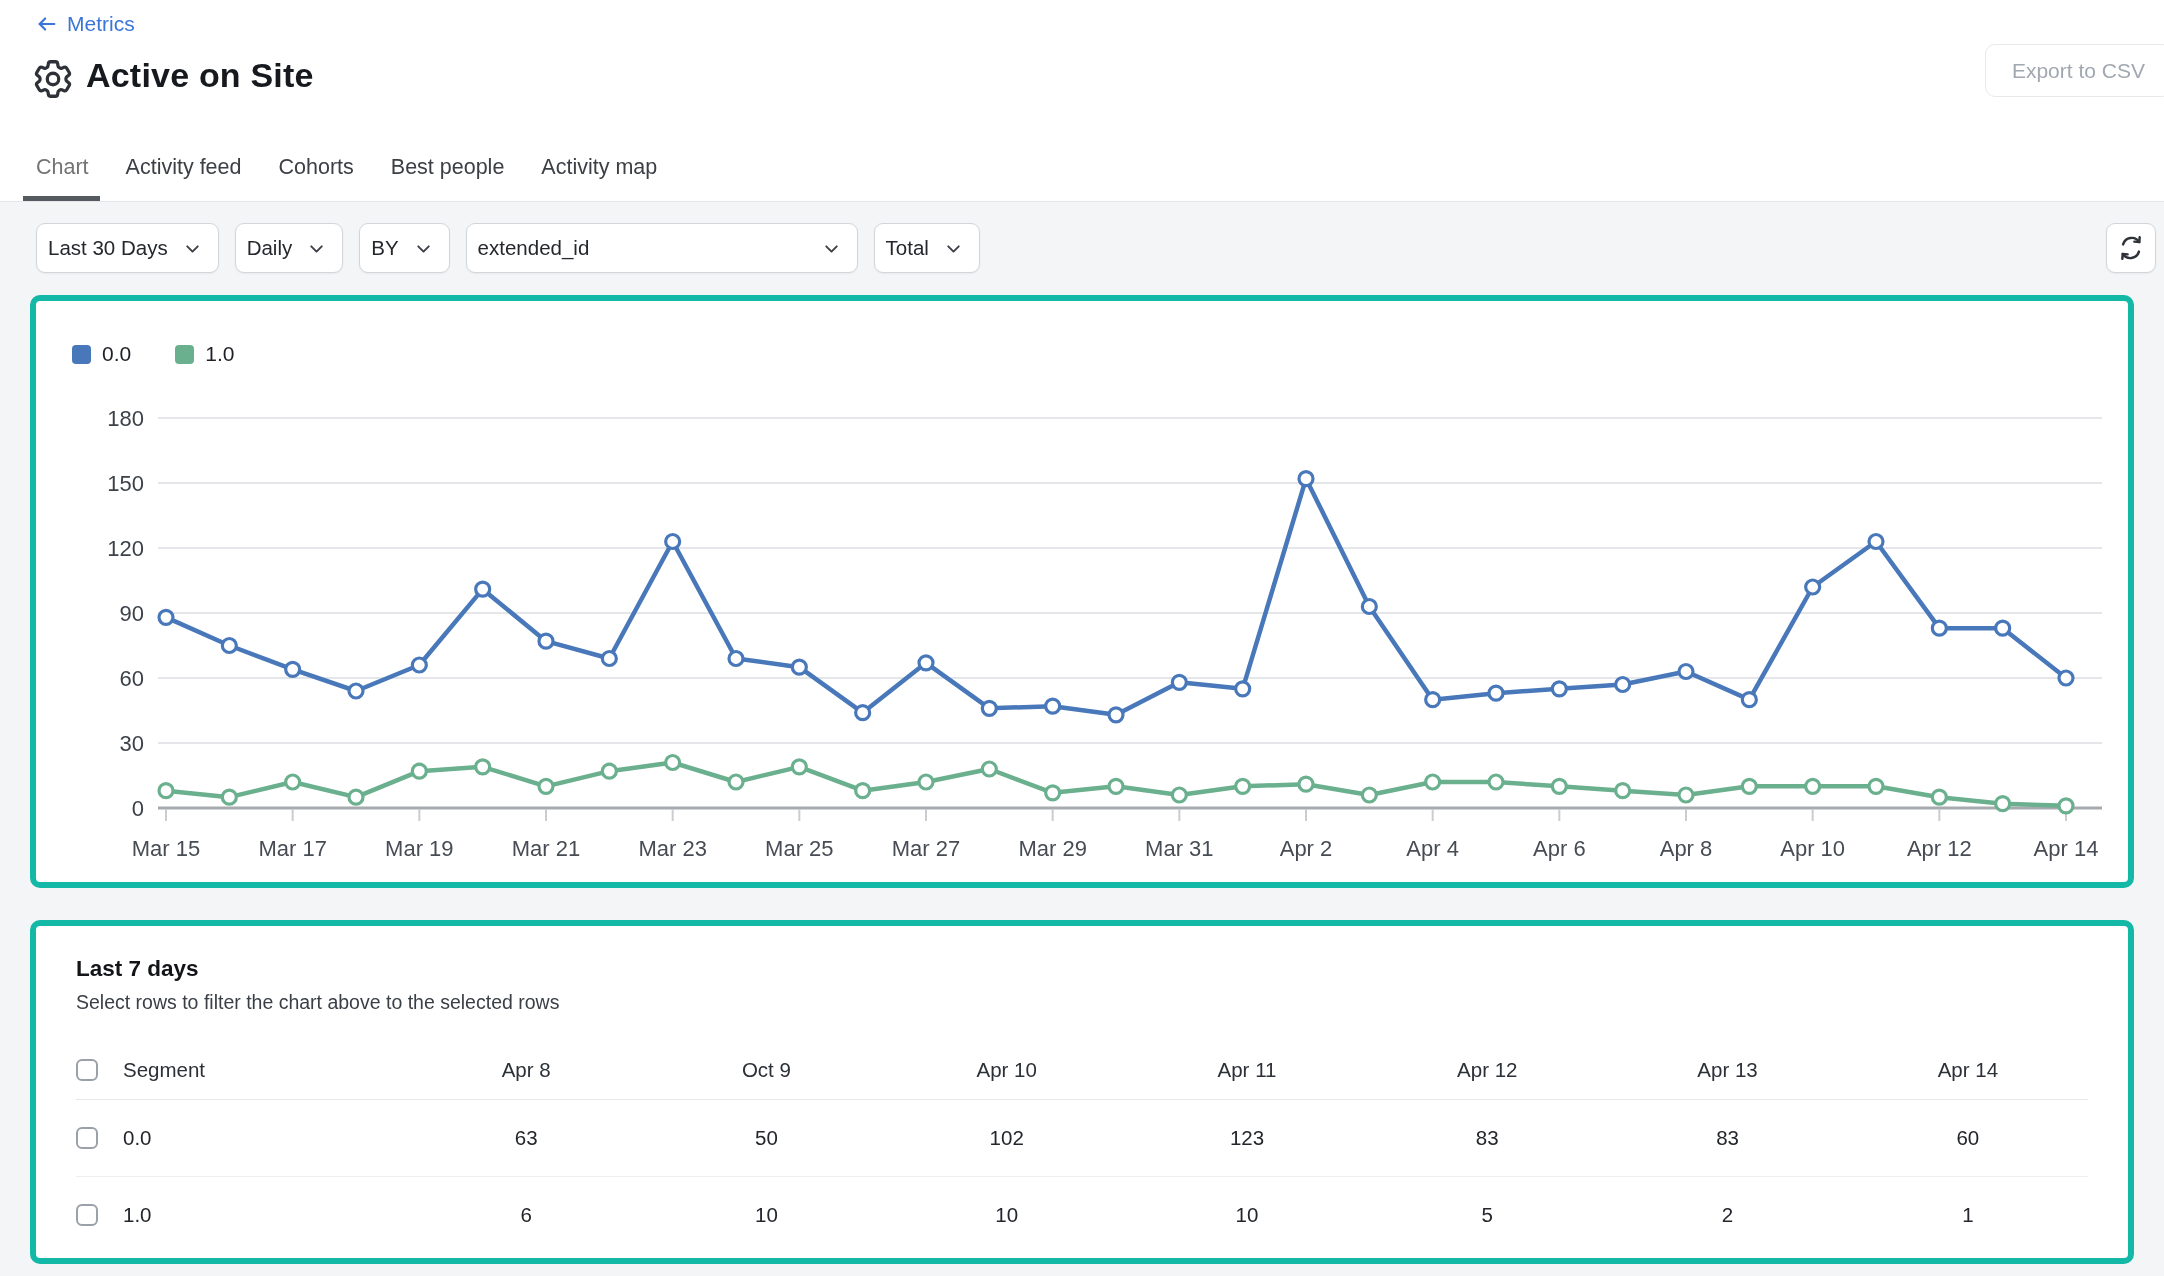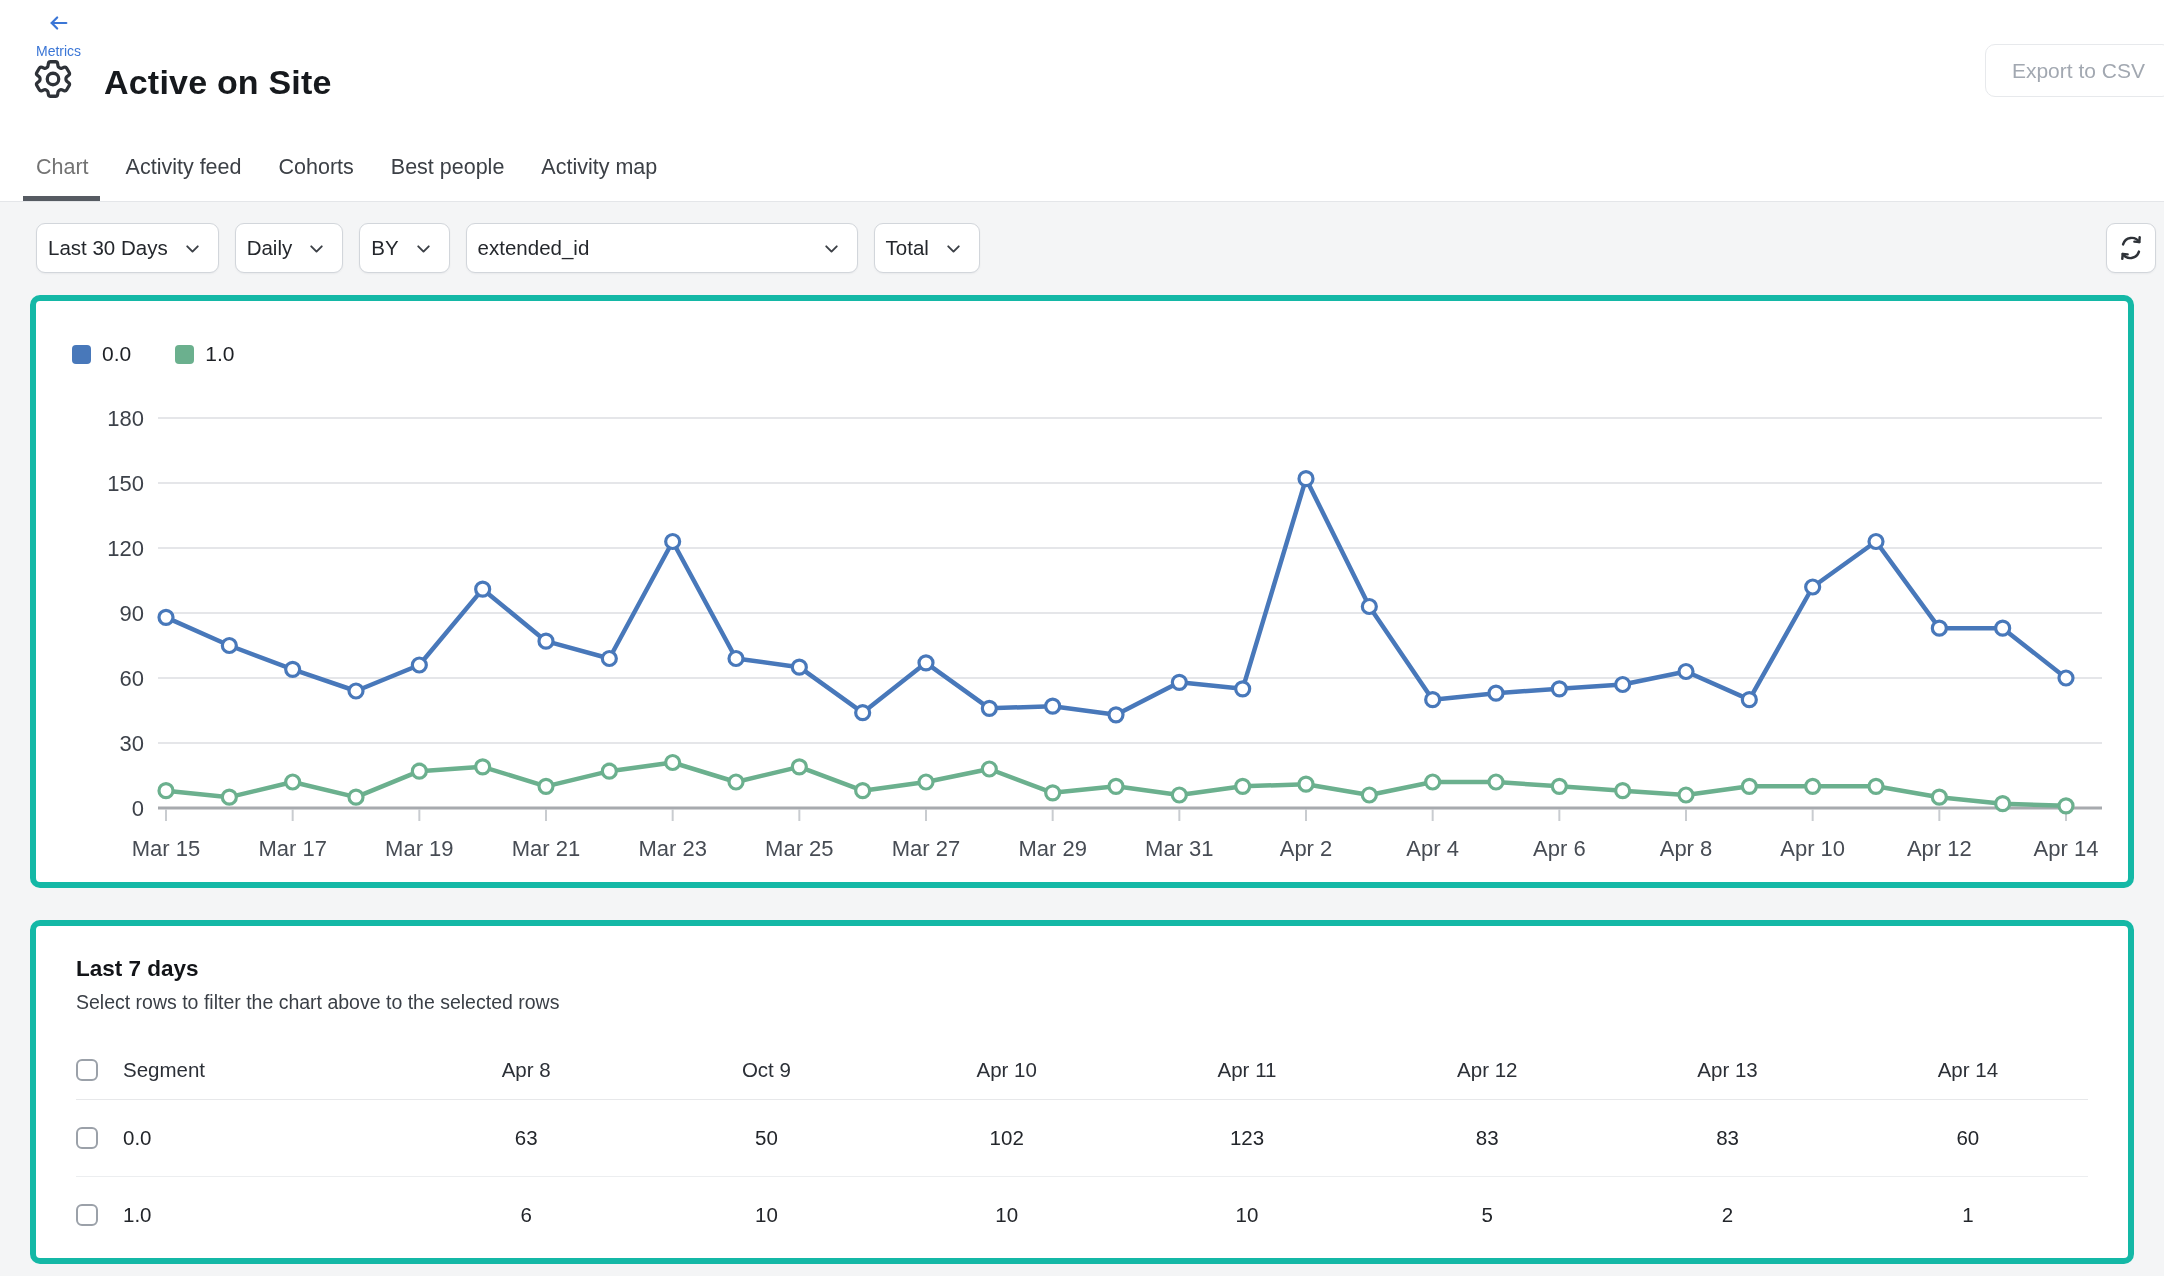--- a/index.html
+++ b/index.html
@@ -9,7 +9,7 @@
   
   .header { background:#fff; height:202px; position:relative; border-bottom:1px solid #e4e6e9; }
   .back-link { position:absolute; left:36px; top:12px; display:flex; align-items:center; gap:9px;
-    color:#3b76d6; font-size:14px; text-decoration:none; cursor:pointer;flex-direction:column; }
+    color:#3b76d6; font-size:21px; text-decoration:none; cursor:pointer; }
   .back-link svg { display:block; }
   .title-row { position:absolute; left:30px; top:56px; display:flex; align-items:flex-end; gap:28px; }
   .gear { width:46px; height:46px; color:#2e3238; }

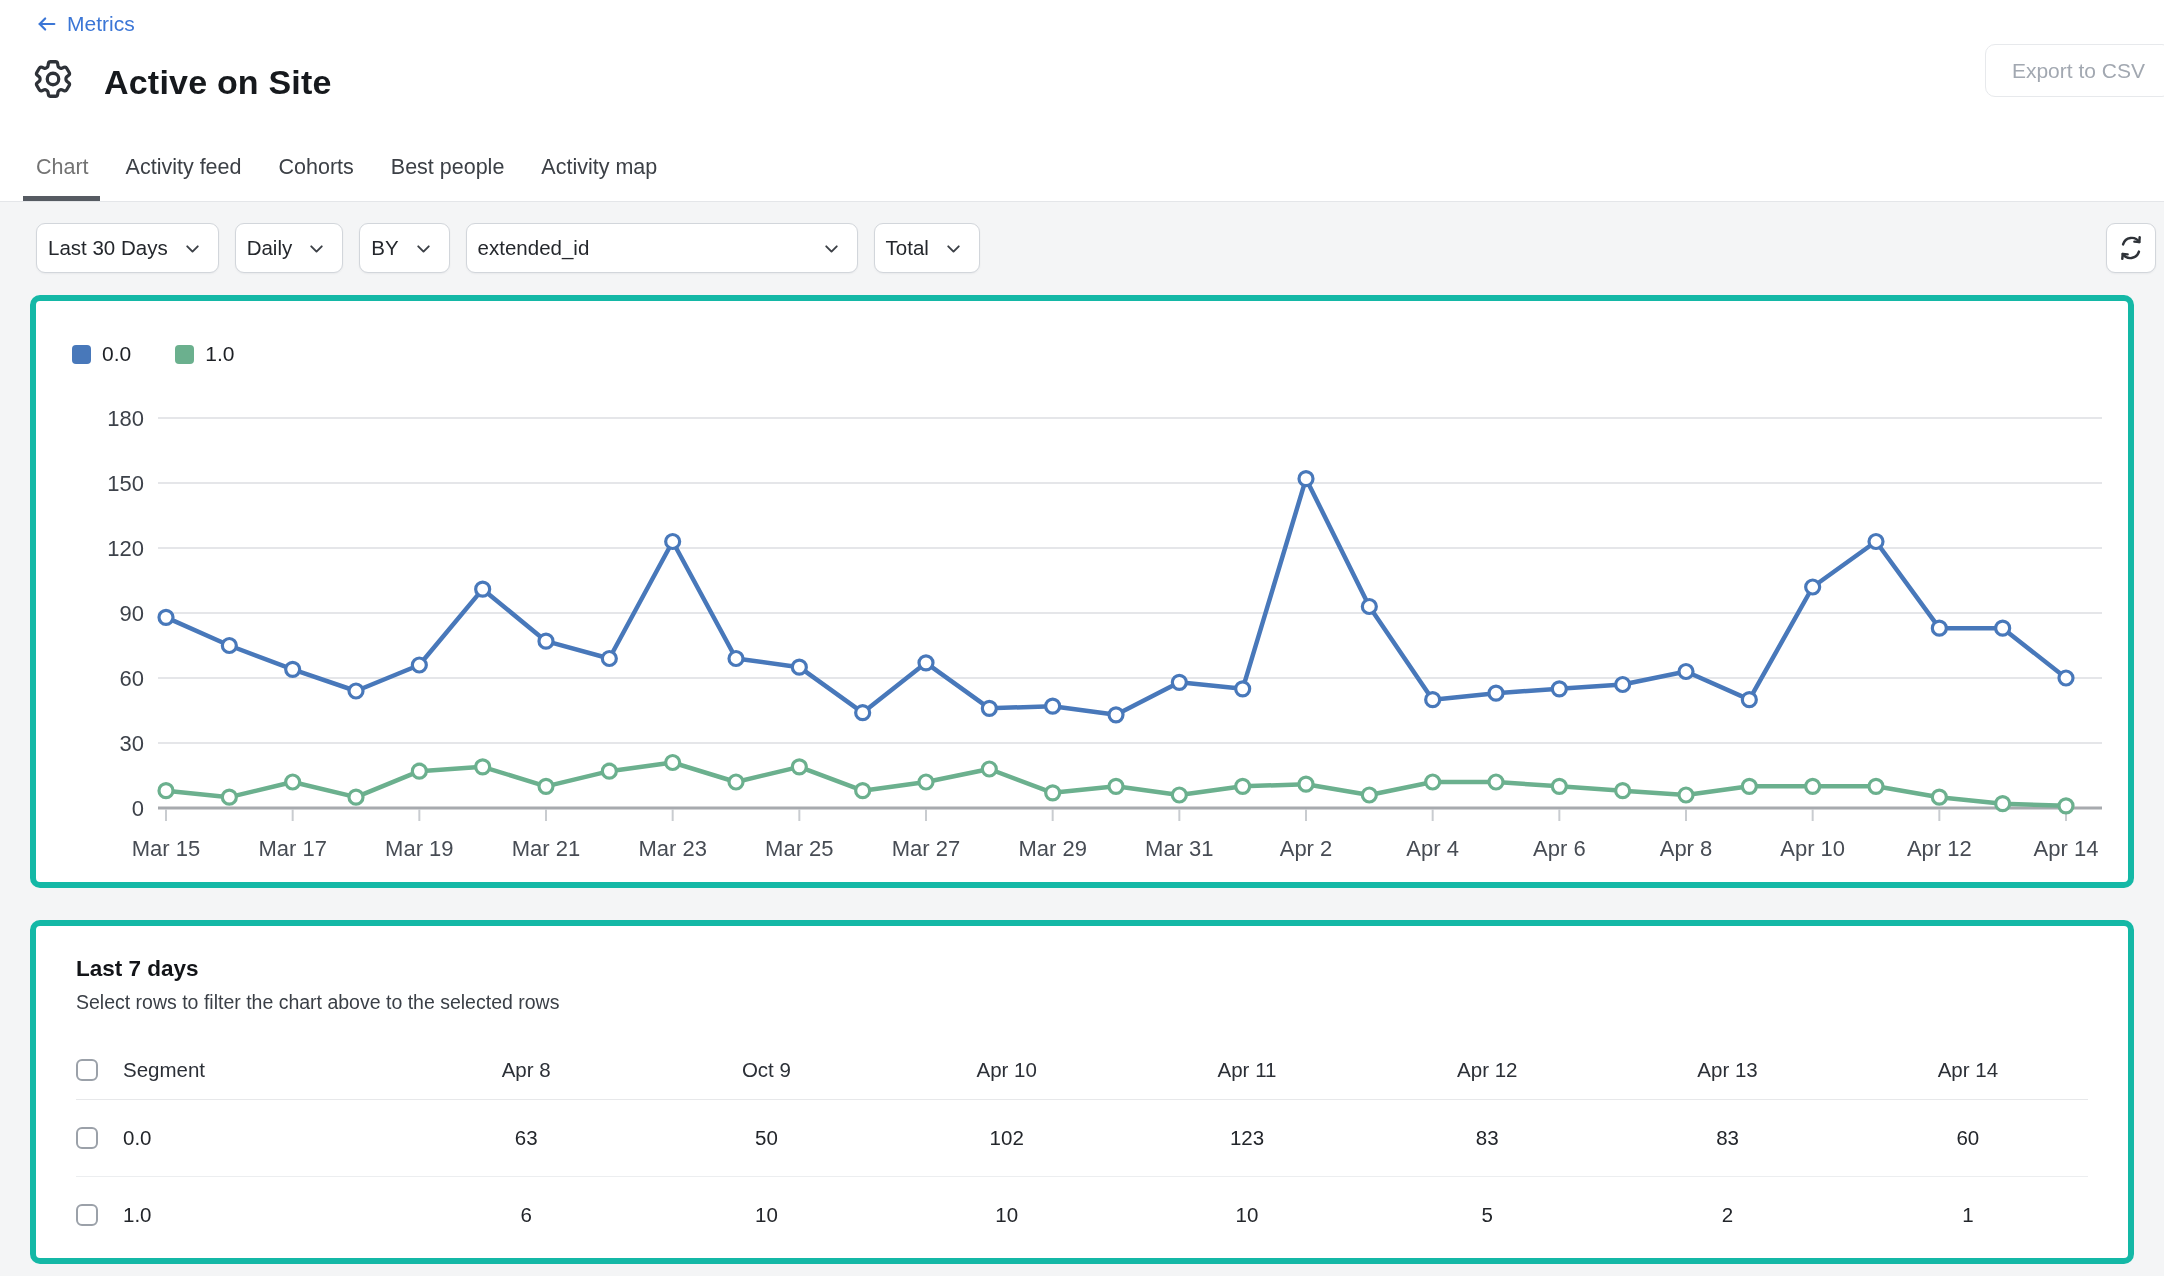--- a/index.html
+++ b/index.html
@@ -11,7 +11,7 @@
   .back-link { position:absolute; left:36px; top:12px; display:flex; align-items:center; gap:9px;
     color:#3b76d6; font-size:21px; text-decoration:none; cursor:pointer; }
   .back-link svg { display:block; }
-  .title-row { position:absolute; left:30px; top:56px; display:flex; align-items:flex-end; gap:28px; }
+  .title-row { position:absolute; left:30px; top:56px; display:flex; align-items:flex-start; gap:10px; }
   .gear { width:46px; height:46px; color:#2e3238; }
   .page-title { font-size:34px; font-weight:700; color:#16191d; letter-spacing:.2px; }
   .export-btn { position:absolute; right:-8px; top:44px; height:53px; padding:0 26px;

